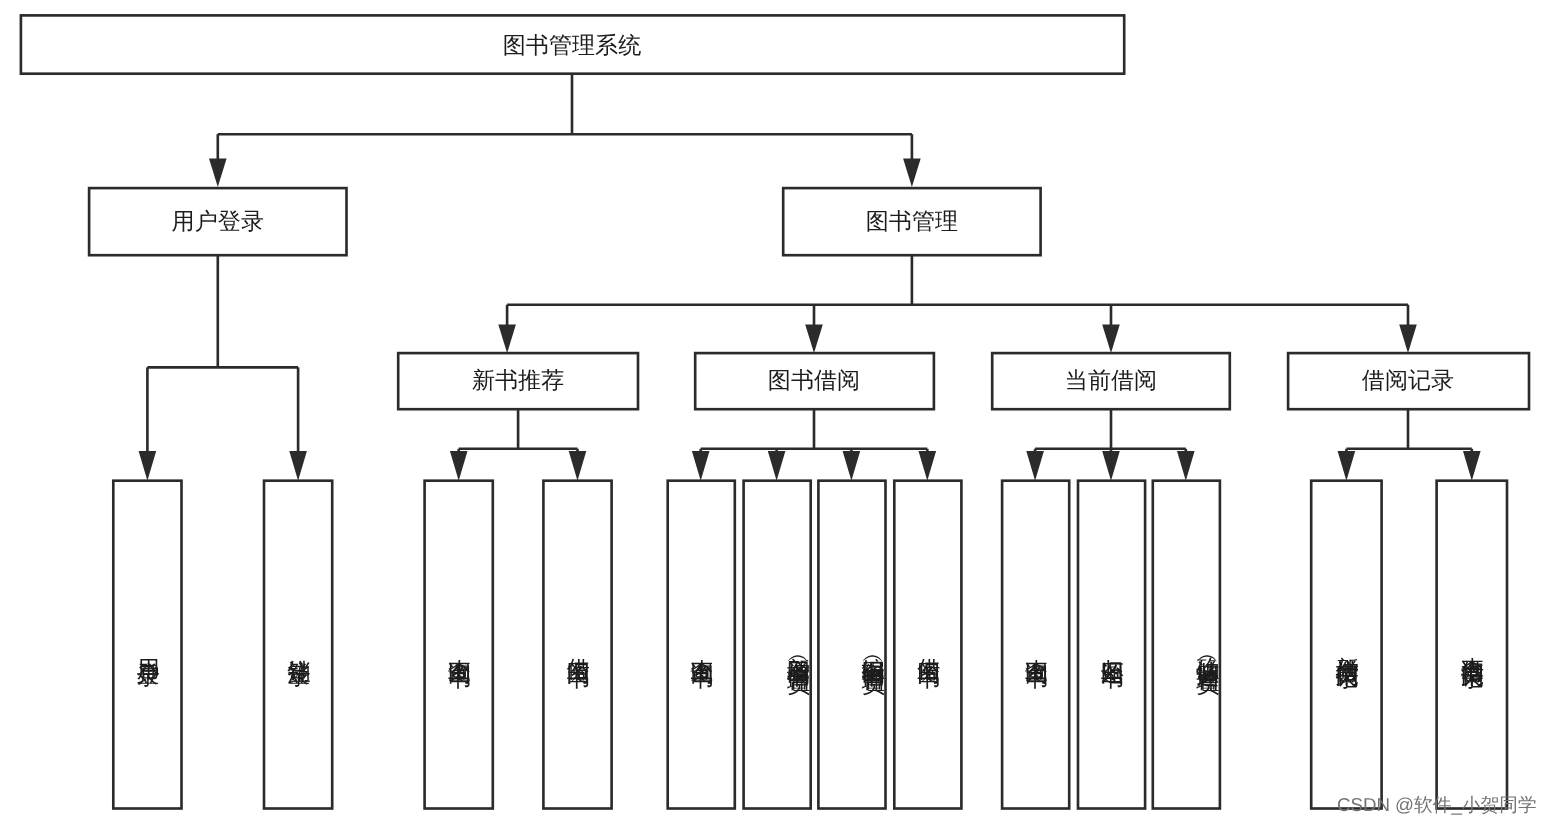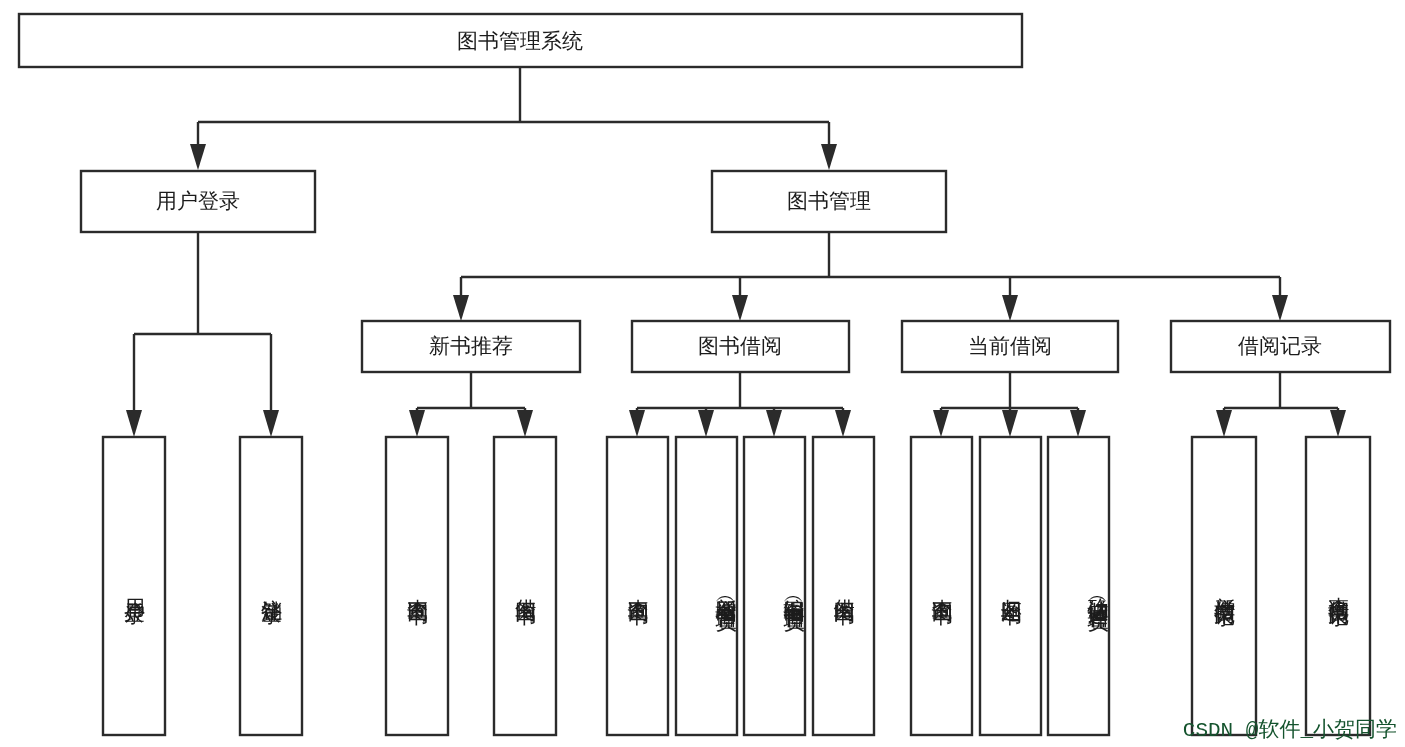--- a/index.html
+++ b/index.html
@@ -70,9 +70,9 @@
     position: absolute;
     right: 8px;
     bottom: 4px;
-    font-family: Liberation Mono, monospace;
-    font-size: 21px;
-    color: #14532d;
+    font-family: Liberation Sans, sans-serif;
+    font-size: 17px;
+    color: #737373;
     white-space: nowrap;
   }
 </style>

